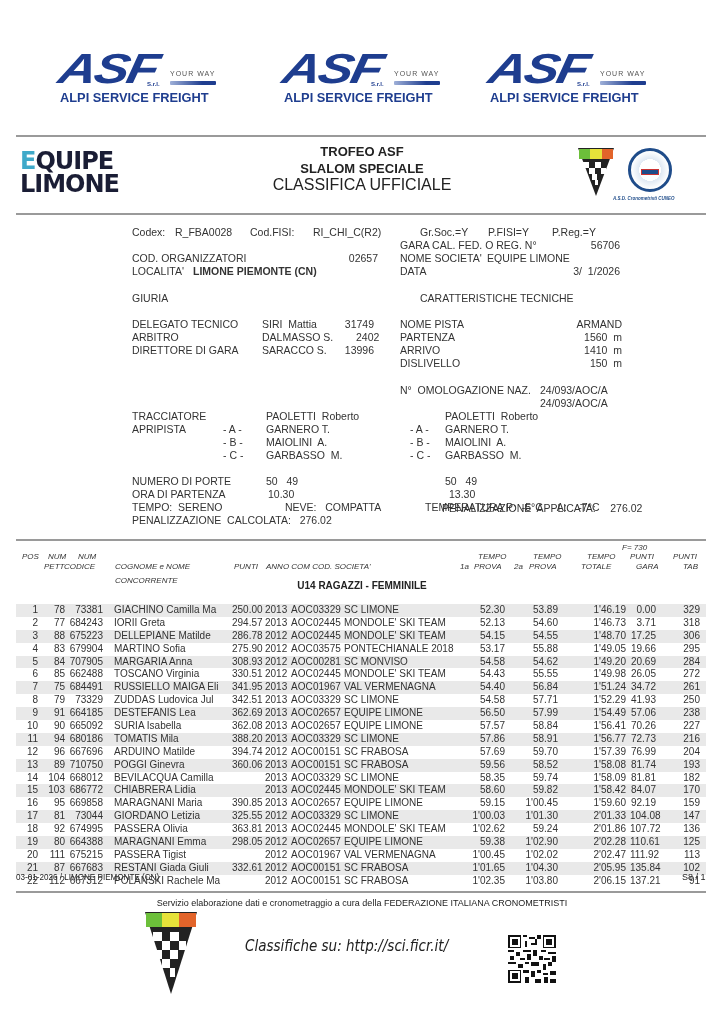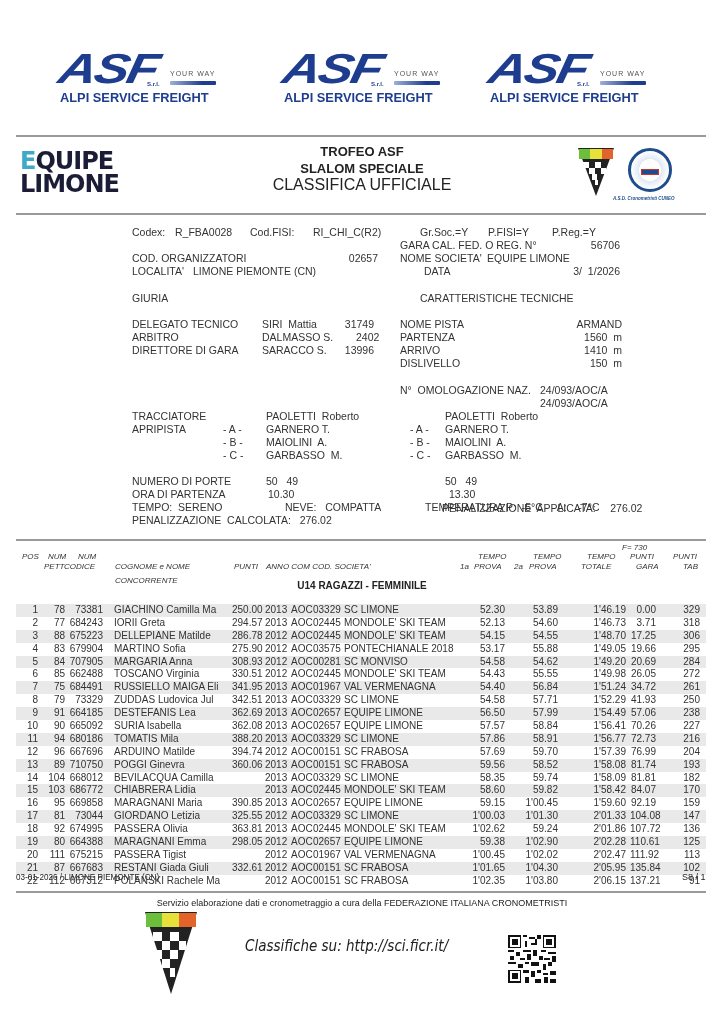--- a/index.html
+++ b/index.html
@@ -132,7 +132,7 @@
 <div class="info" style="left:487px; top:252px;">EQUIPE LIMONE</div>
 
 <div class="info" style="left:132px; top:265px;">LOCALITA'</div>
-<div class="info" style="left:193px; top:265px;">LIMONE PIEMONTE (CN)</div>
+<div class="info" style="left:193px; top:265px;font-weight:bold;">LIMONE PIEMONTE (CN)</div>
 <div class="info" style="left:400px; top:265px;margin-left:24px;">DATA</div>
 <div class="info r" style="left:540px; width:80px; top:265px;">3/  1/2026</div>
 

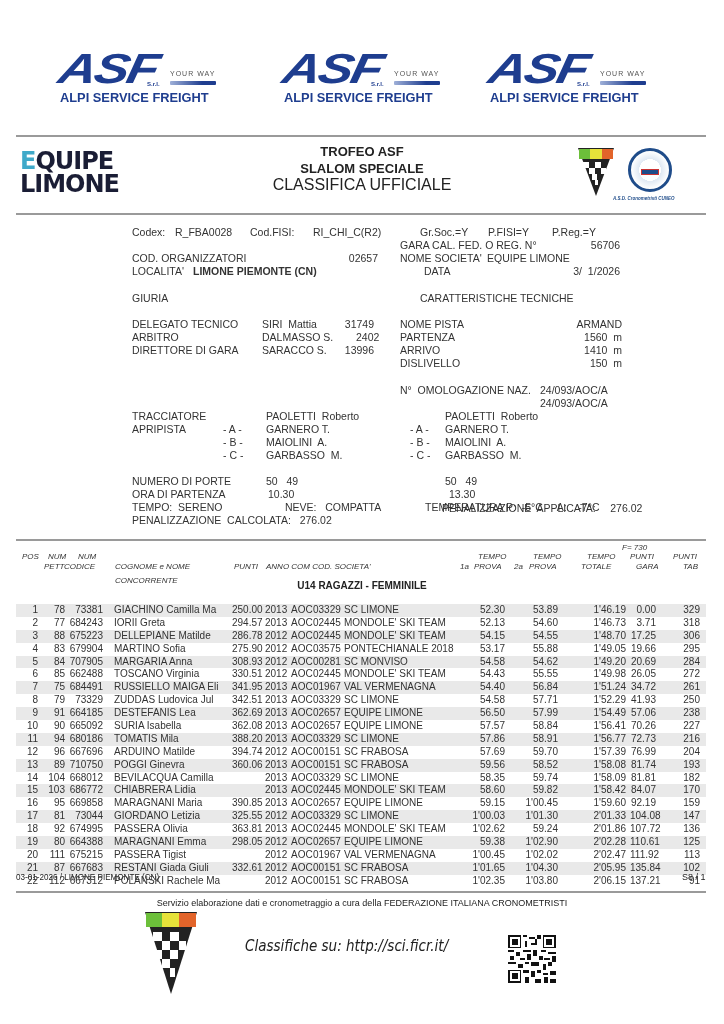--- a/index.html
+++ b/index.html
@@ -133,7 +133,7 @@
 
 <div class="info" style="left:132px; top:265px;">LOCALITA'</div>
 <div class="info" style="left:193px; top:265px;font-weight:bold;">LIMONE PIEMONTE (CN)</div>
-<div class="info" style="left:400px; top:265px;margin-left:24px;">DATA</div>
+<div class="info" style="left:400px; top:265px;">DATA</div>
 <div class="info r" style="left:540px; width:80px; top:265px;">3/  1/2026</div>
 
 <div class="info" style="left:132px; top:292px;">GIURIA</div>

